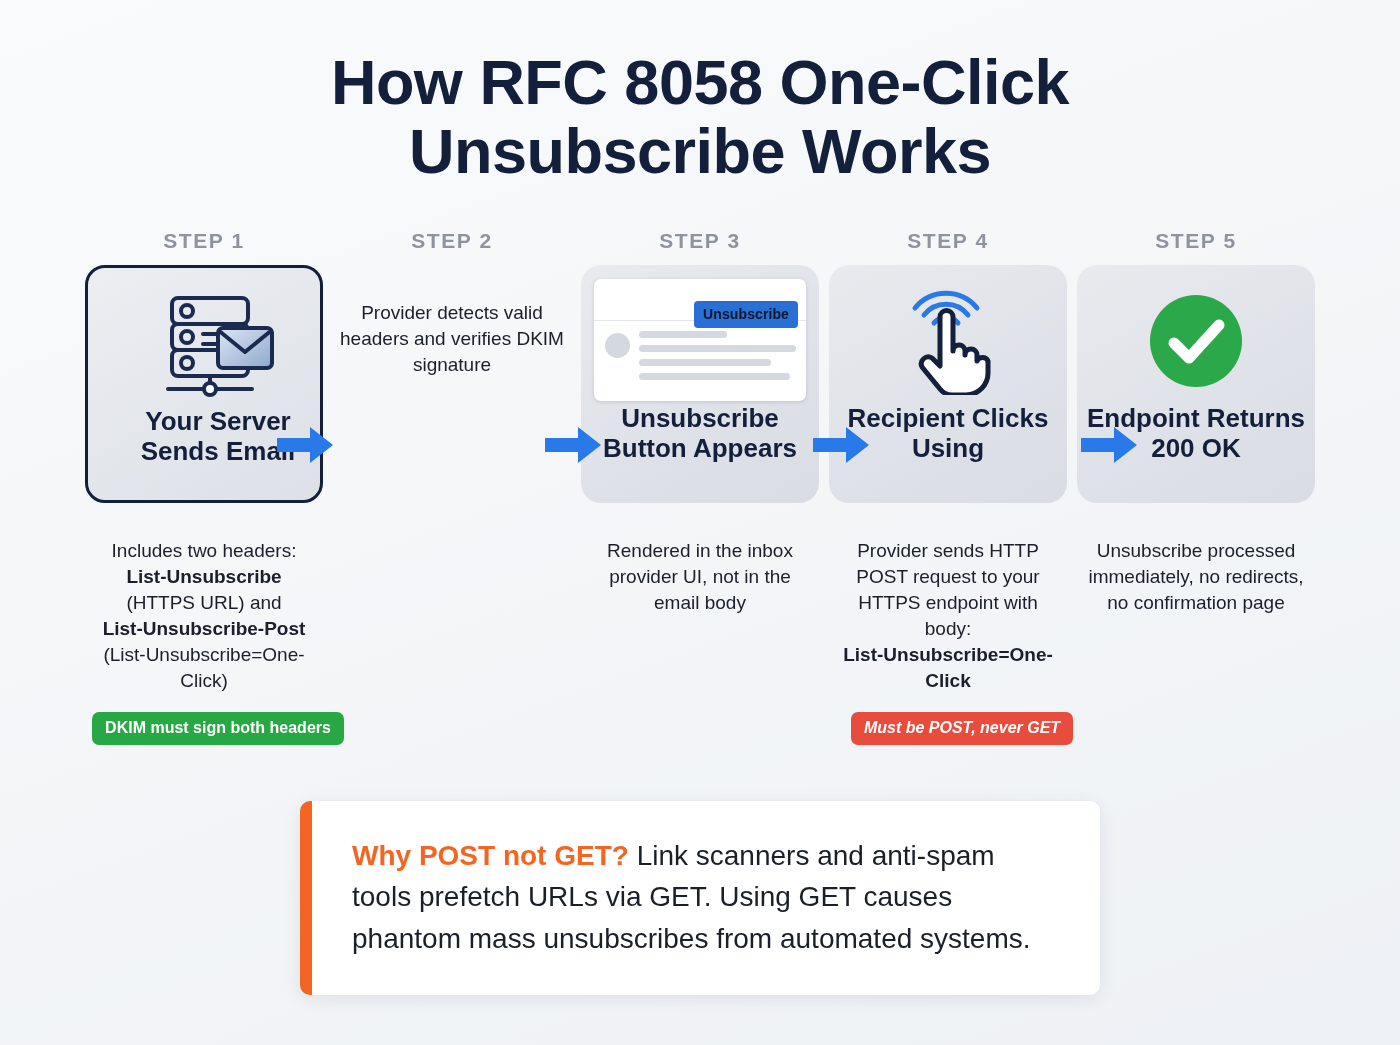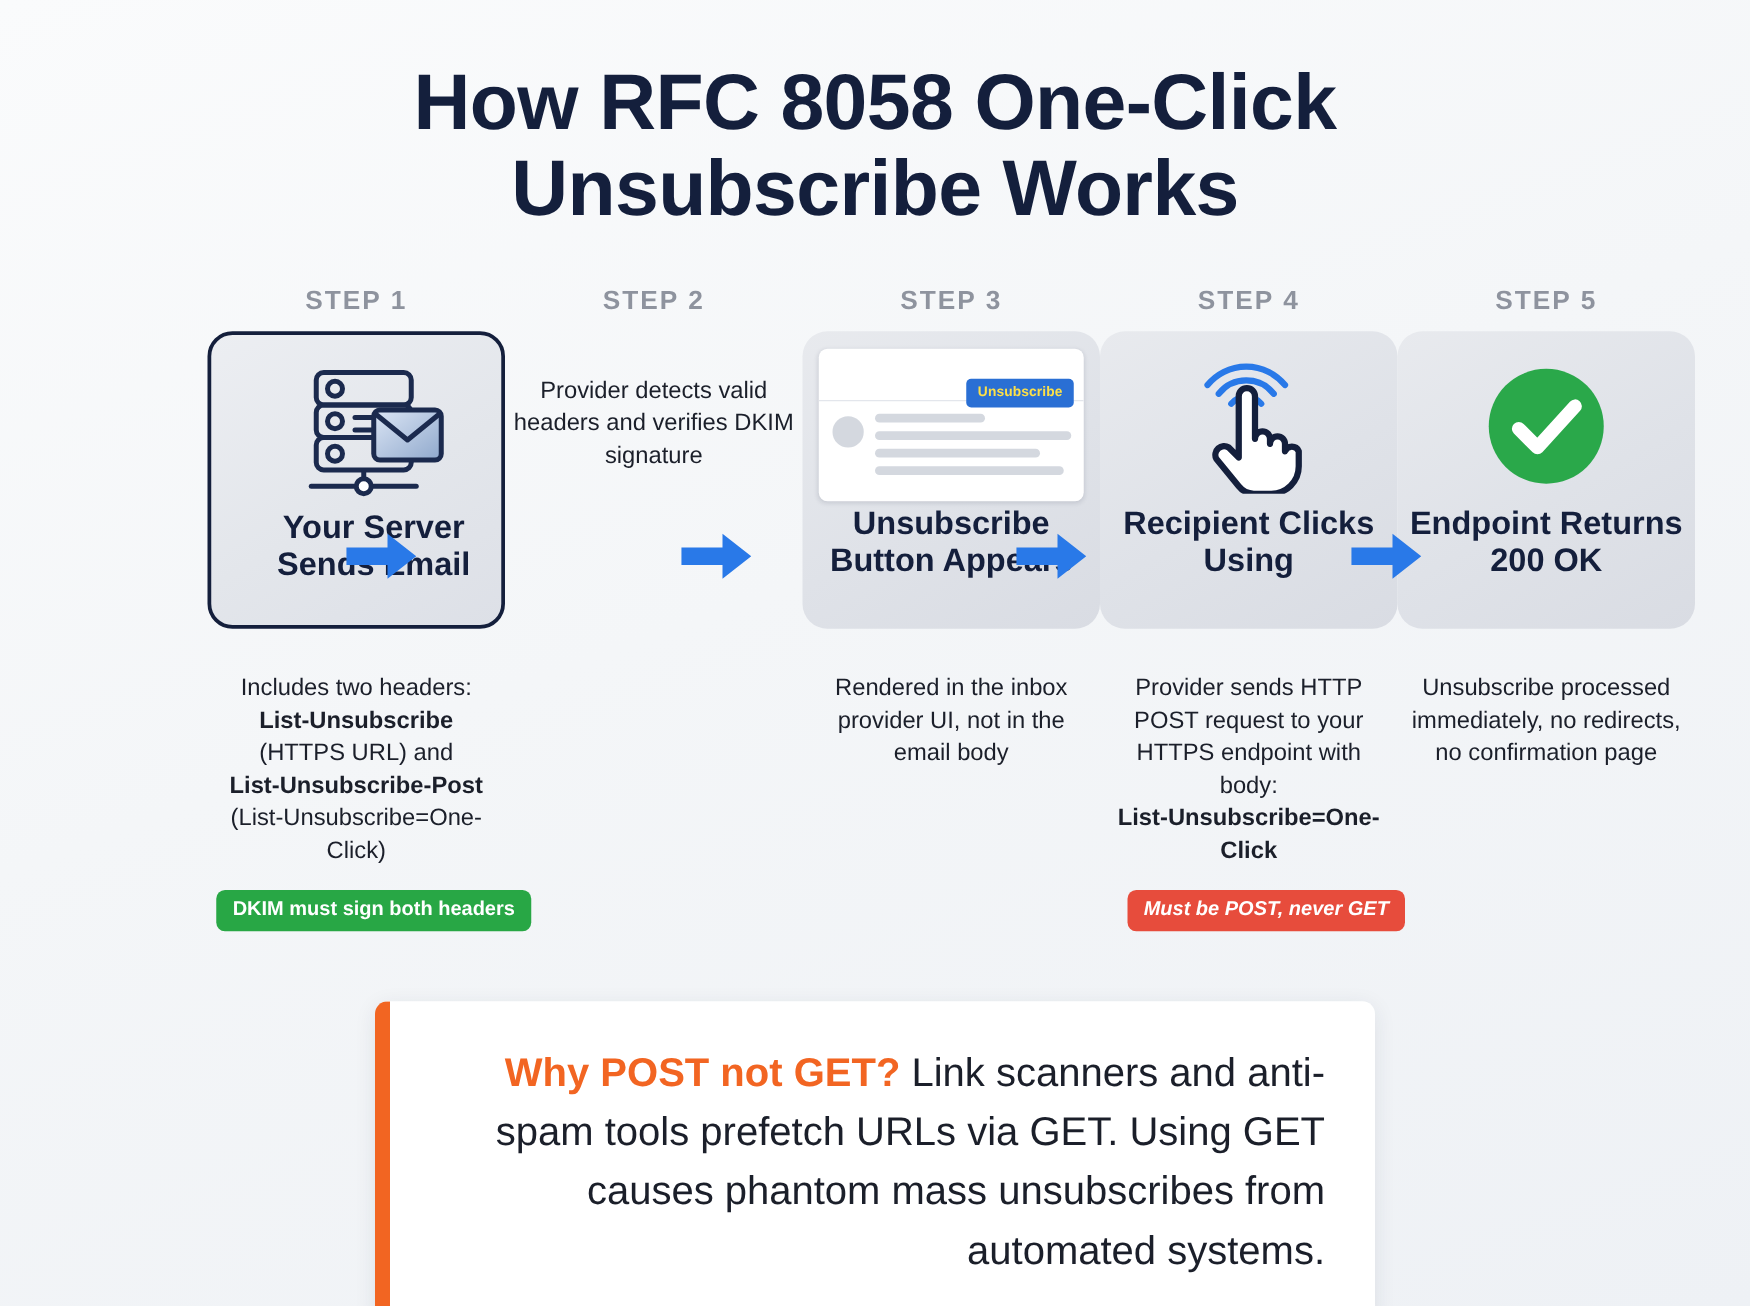--- a/index.html
+++ b/index.html
@@ -31,10 +31,11 @@
   .steps {
     display: flex;
     align-items: flex-start;
-    justify-content: flex-end;
+    justify-content: center;
     padding: 0 44px;
     margin-top: 42px;
     position: relative;
+    gap: 10px;
   }
 
   .step-col {

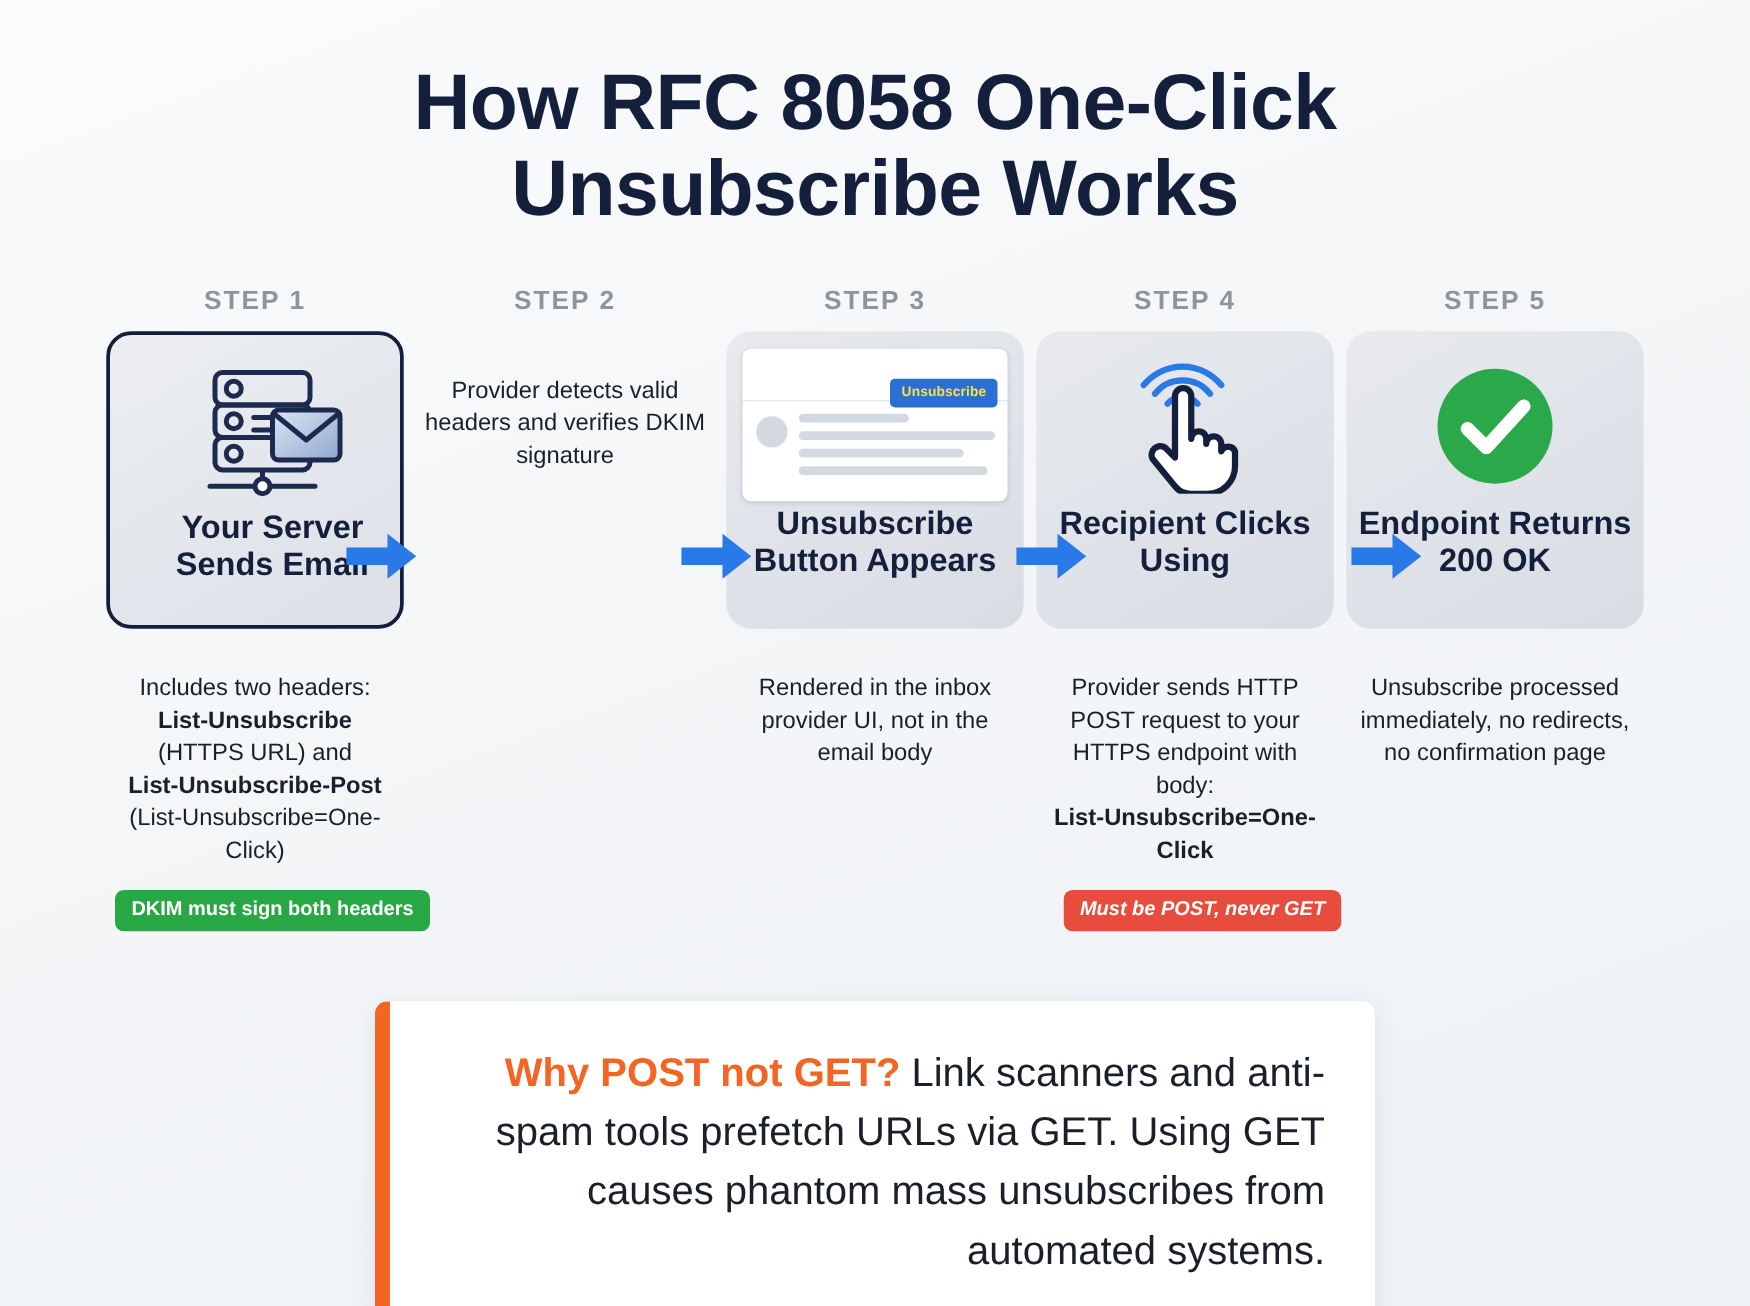--- a/index.html
+++ b/index.html
@@ -170,8 +170,8 @@
   }
   .mock-btn {
     background: #2a6fd4;
-    color: #fde047;
-    font-size: 11px;
+    color: #0f172a;
+    font-size: 14px;
     font-weight: bold;
     border-radius: 4px;
     padding: 5px 9px 6px;

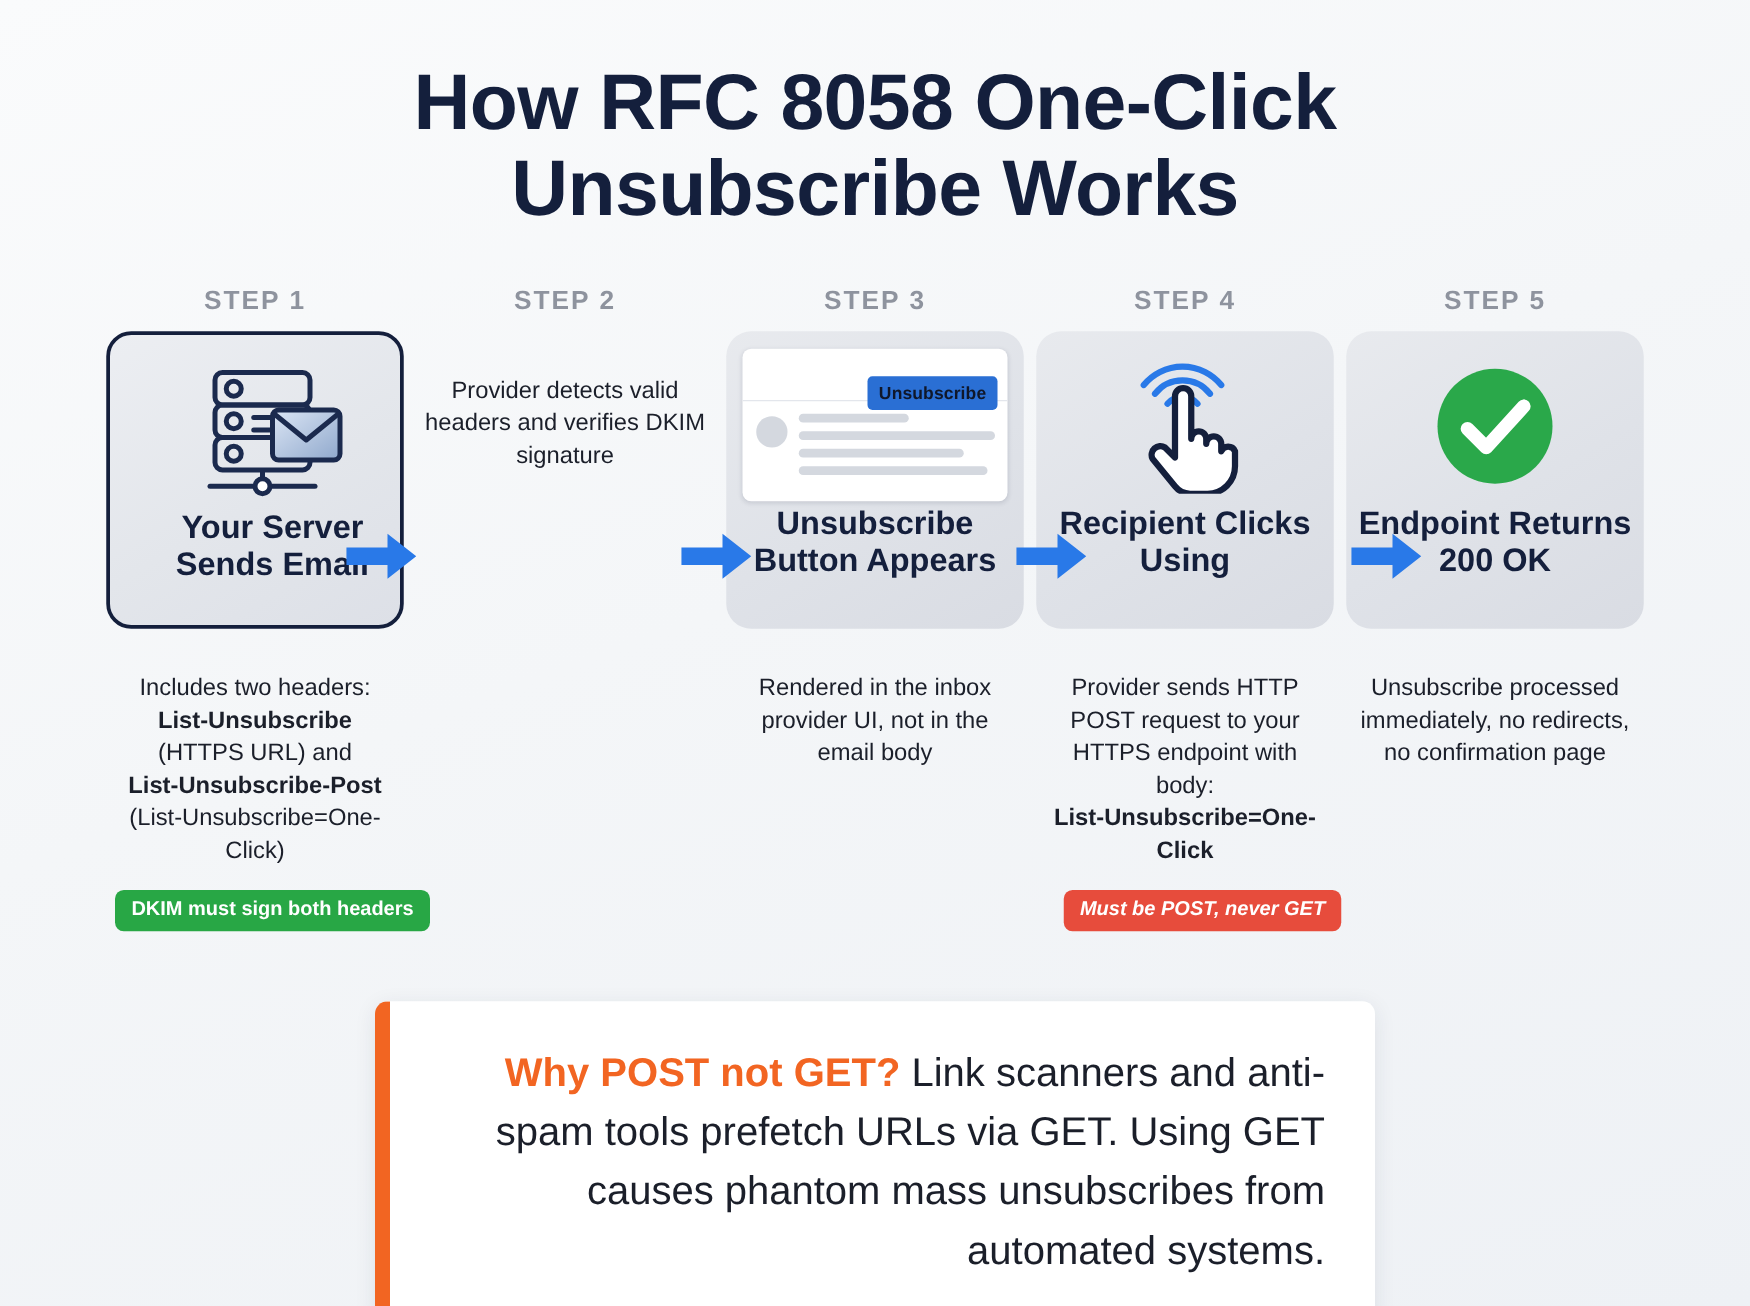--- a/index.html
+++ b/index.html
@@ -139,11 +139,10 @@
     box-shadow: 0 4px 18px rgba(30,40,70,0.09);
   }
   .callout p {
-    font-size: 32px;
+    font-size: 28px;
     line-height: 1.48;
     color: #1b1f2a;
     font-stretch: condensed;
-    text-align: right;
   }
   .callout .lead {
     color: #f26522;

